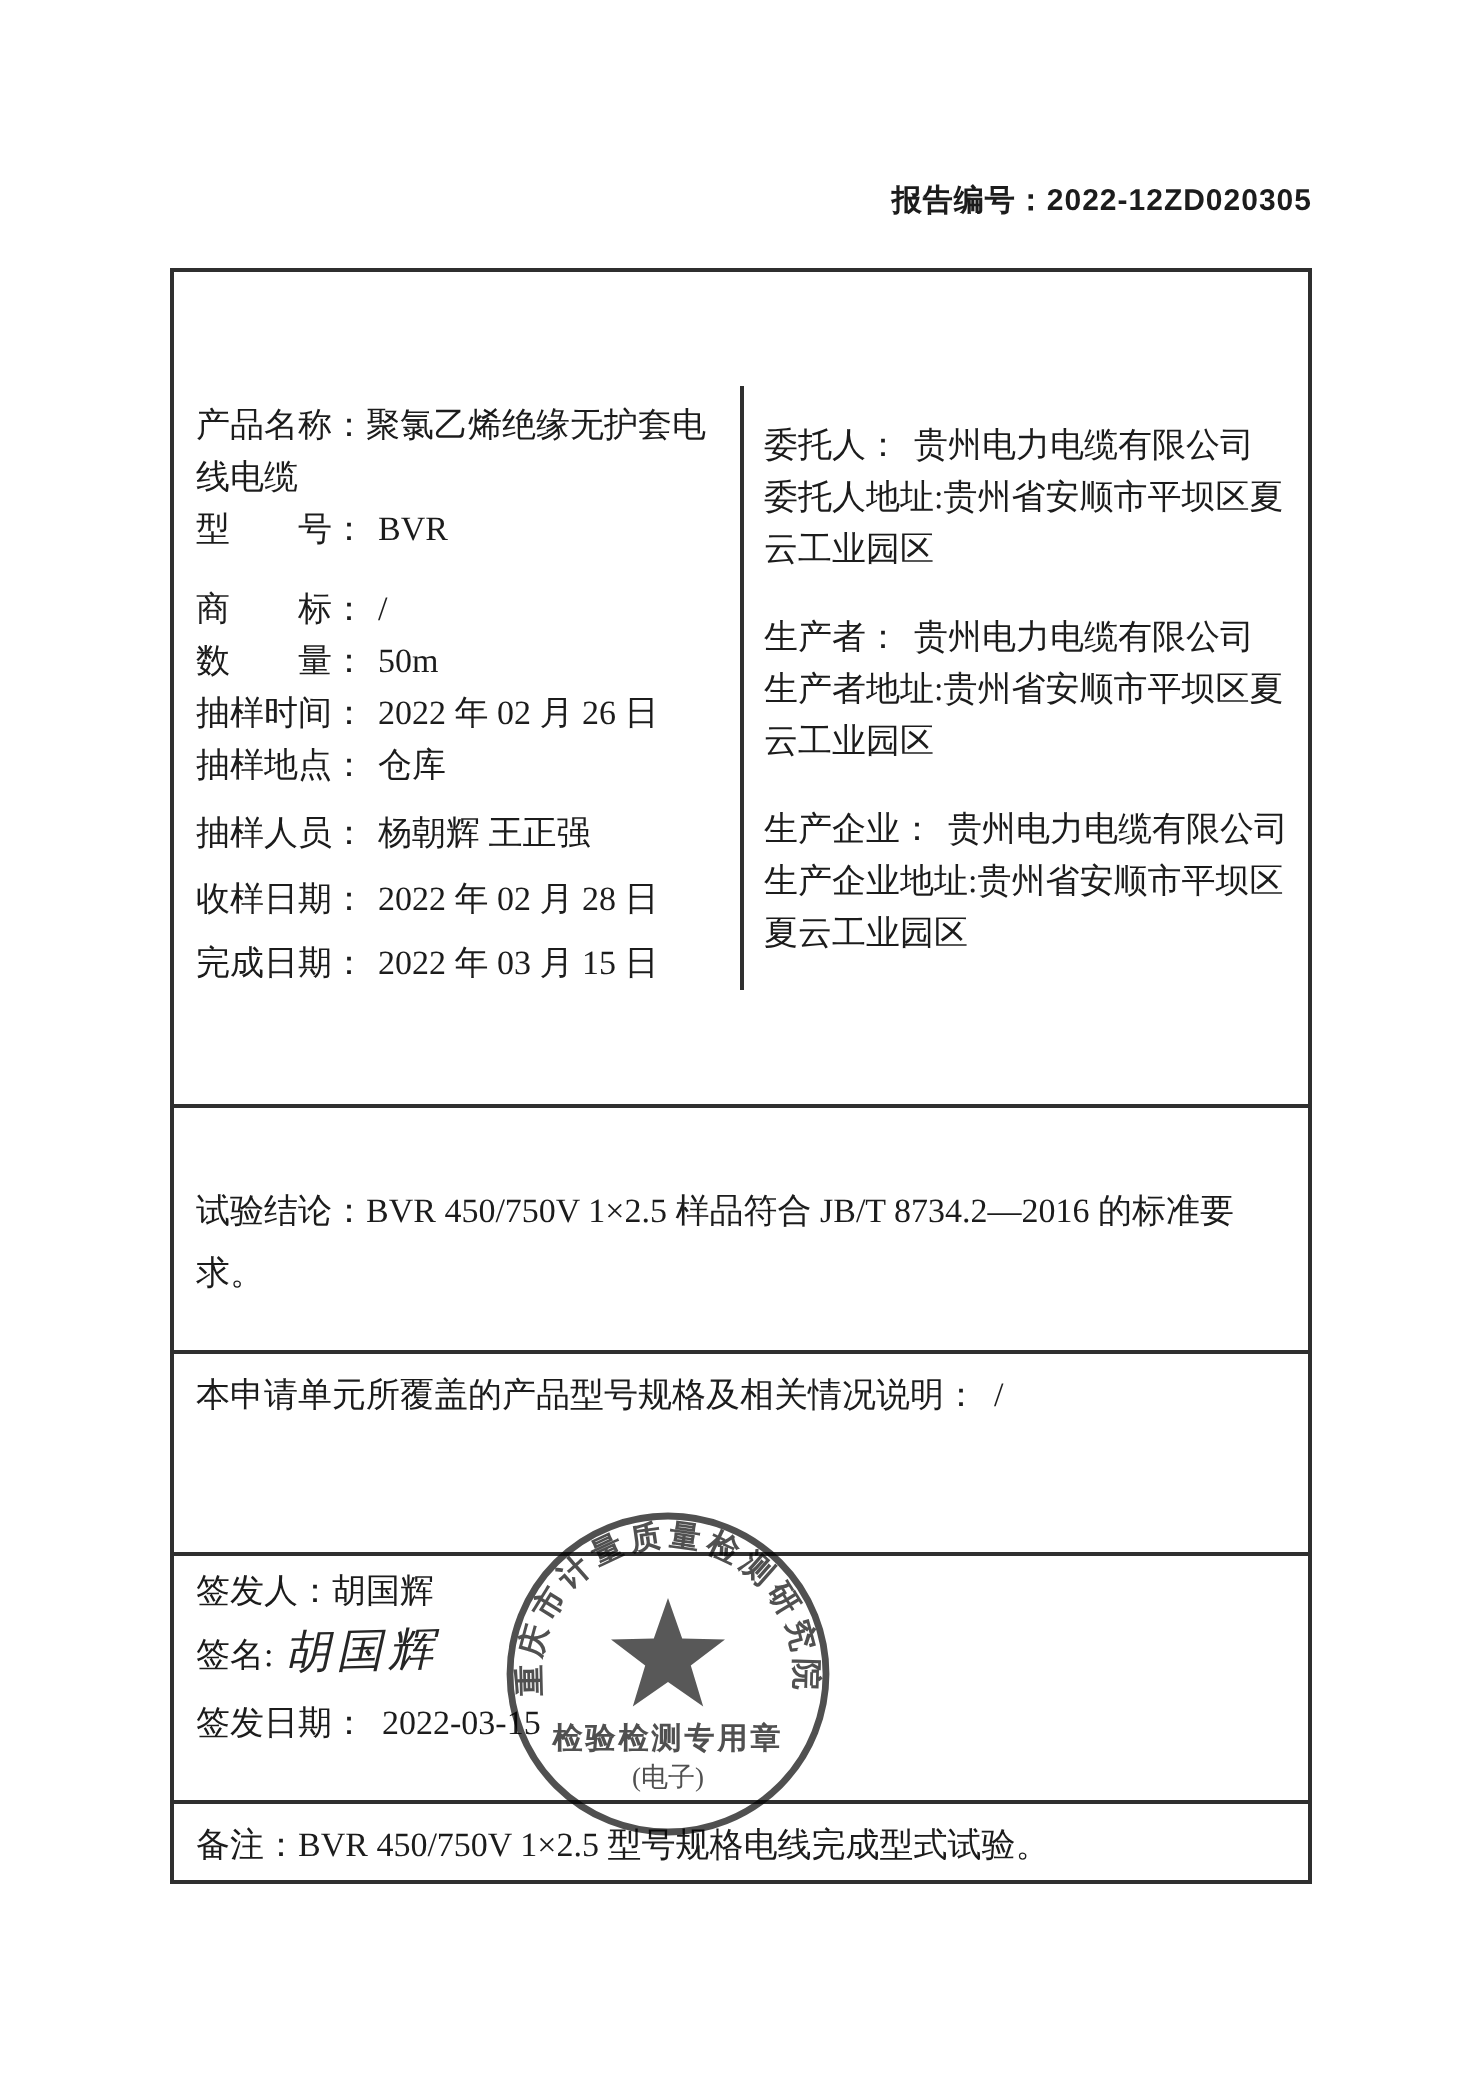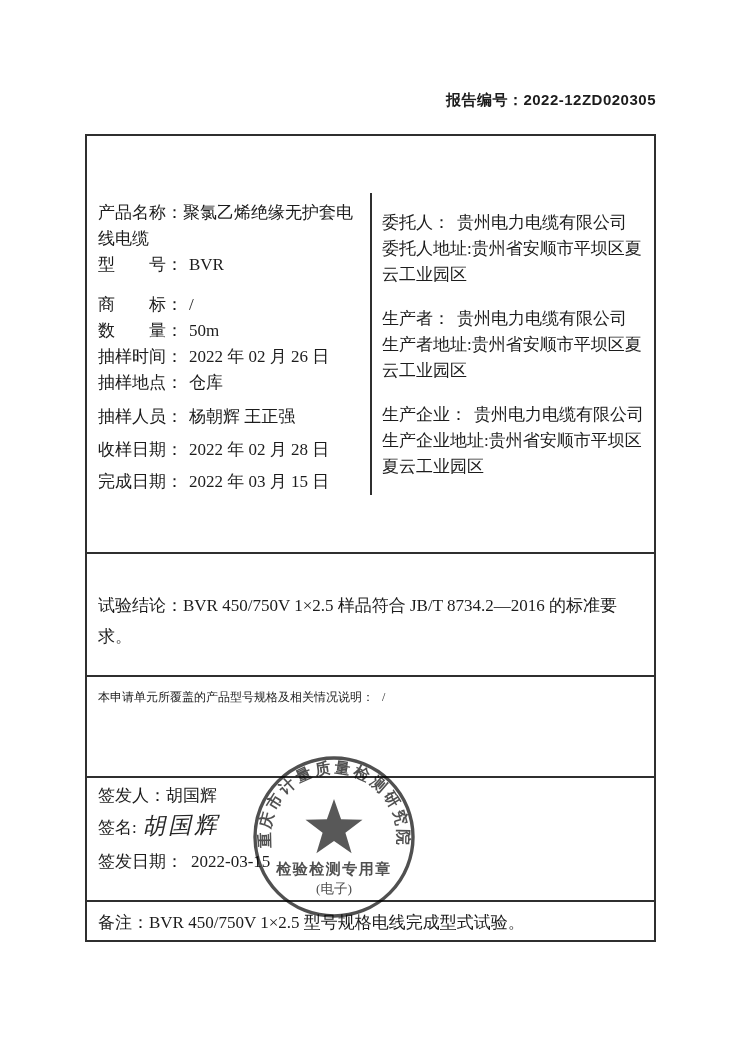--- a/index.html
+++ b/index.html
@@ -65,7 +65,7 @@
   .row-coverage {
     height: 101px;
     padding: 7px 12px 0 11px;
-    font-size: 12px;
+    font-size: 17px;
     line-height: 27px;
   }
   .row-sign {

